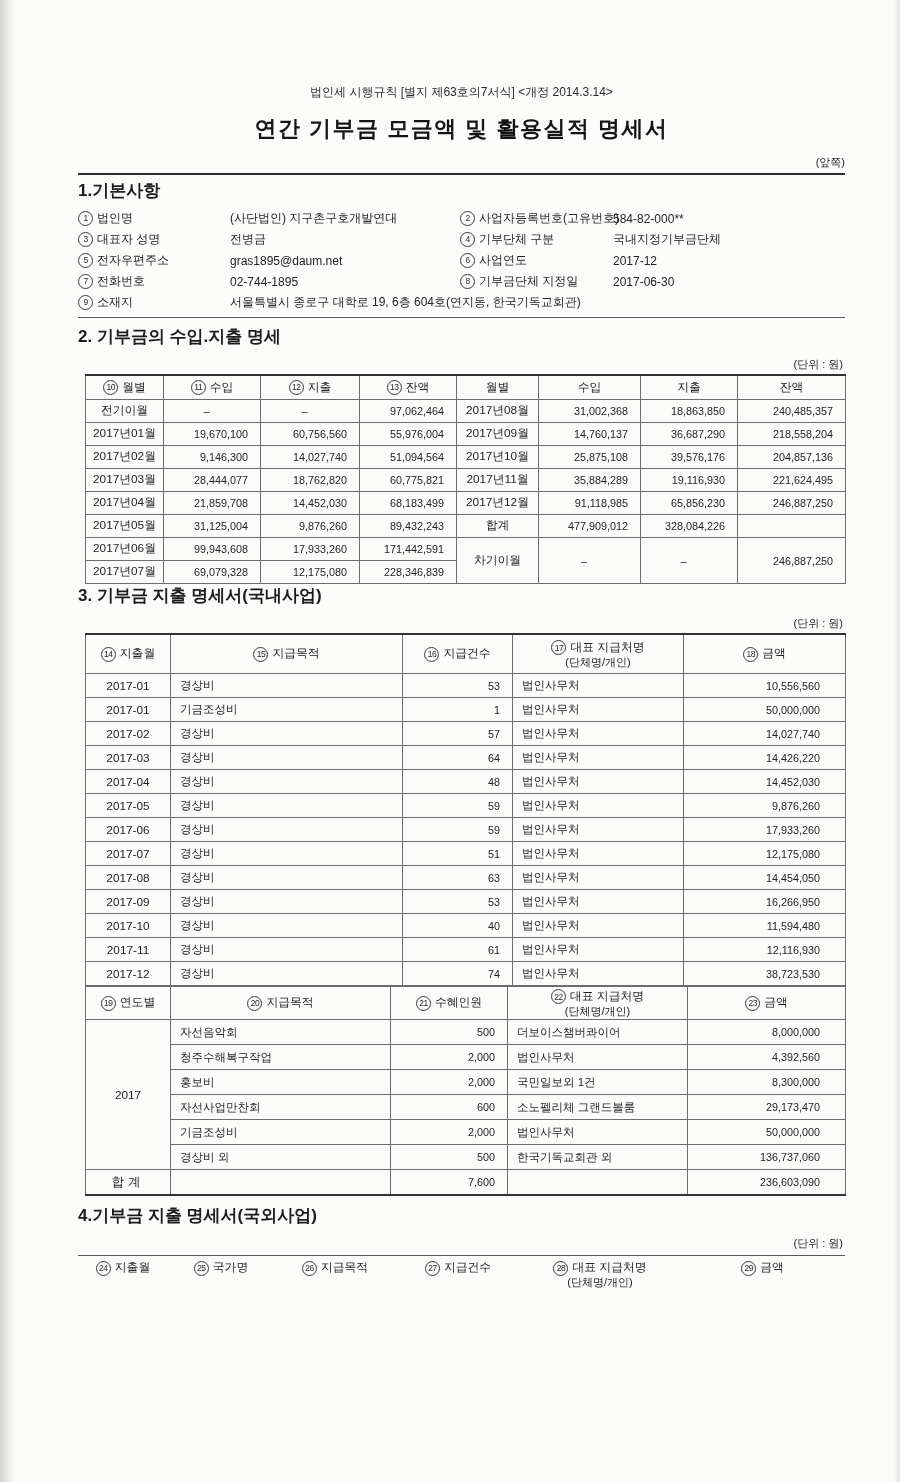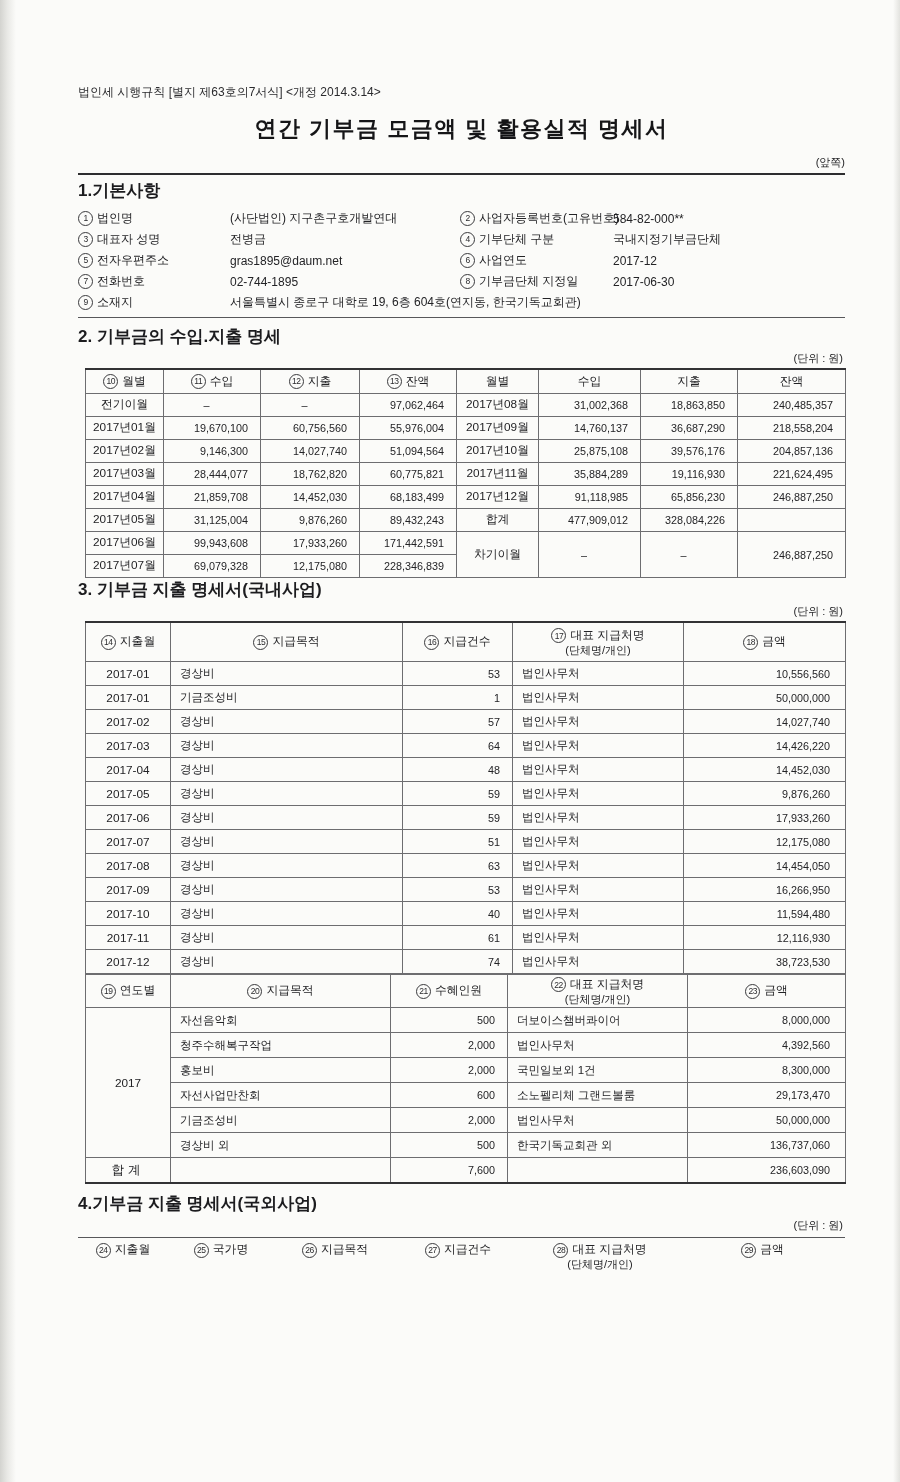--- a/index.html
+++ b/index.html
@@ -17,7 +17,7 @@
     background:linear-gradient(270deg,#cfcfca 0%,rgba(251,251,249,0) 100%);opacity:.55;}
   .content{position:absolute;left:78px;top:0;width:767px;}
 
-  .form-ref{padding-top:84px;font-size:12px;color:#2b2b2e;}
+  .form-ref{padding-top:84px;font-size:12px;color:#2b2b2e;text-align:center;}
   .title{margin:13px 0 0;text-align:center;font-size:22px;font-weight:bold;
     letter-spacing:1.5px;color:#151517;}
   .side-label{margin-top:11px;text-align:right;font-size:11px;}

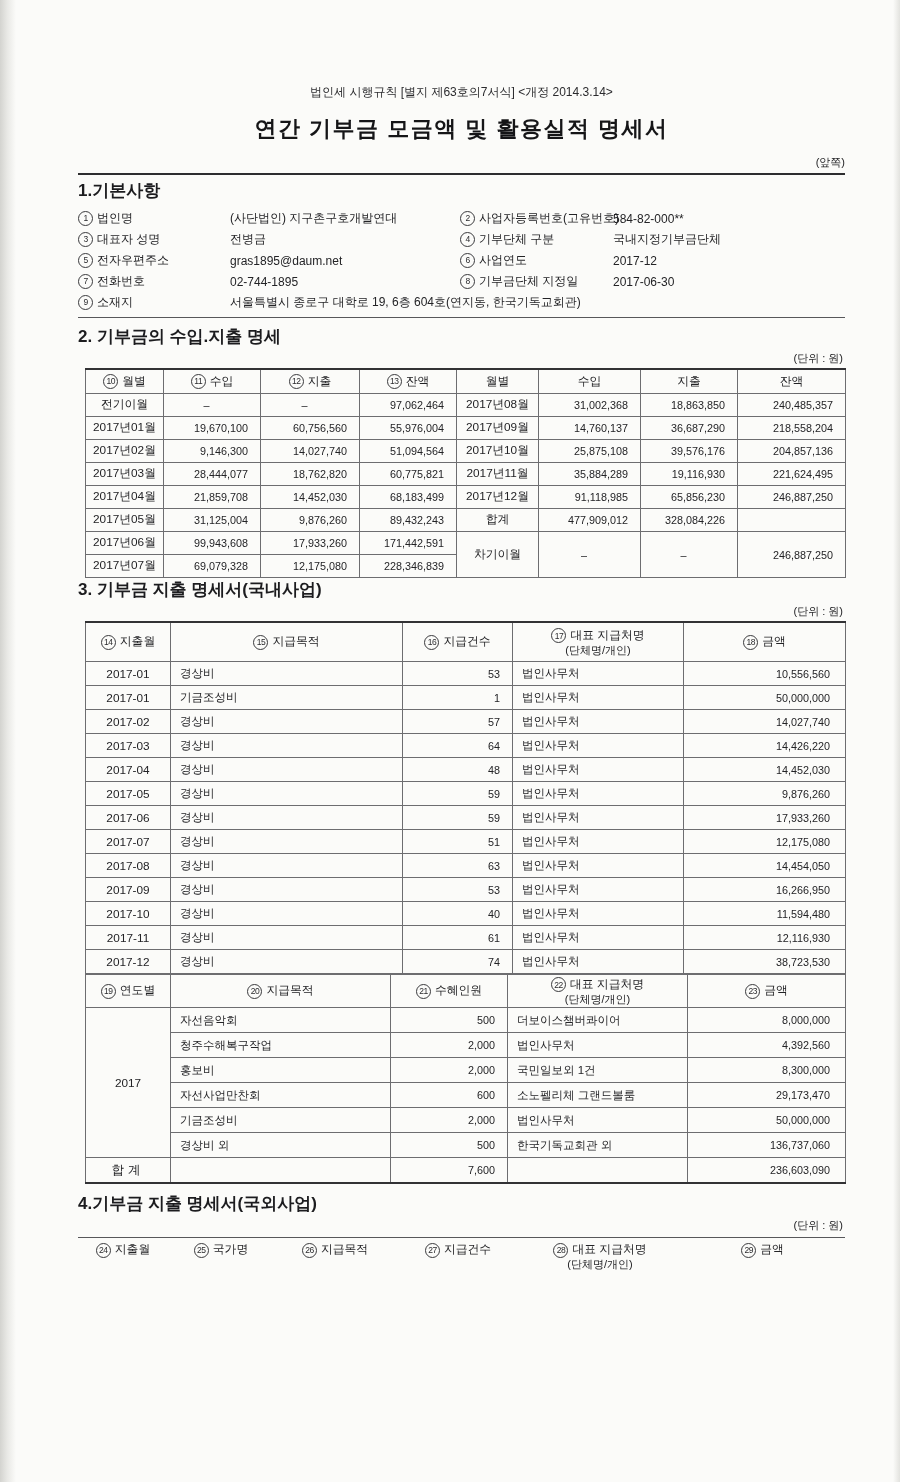--- a/index.html
+++ b/index.html
@@ -29,7 +29,7 @@
   .h2{margin-top:7px;}
   .h3{}
   .h4{margin-top:8px;}
-  .unit{font-size:11px;text-align:right;margin:3px 2px 2px 0;}
+  .unit{font-size:11px;text-align:right;margin:9px 2px 2px 0;}
 
   
   .circ{display:inline-flex;align-items:center;justify-content:center;

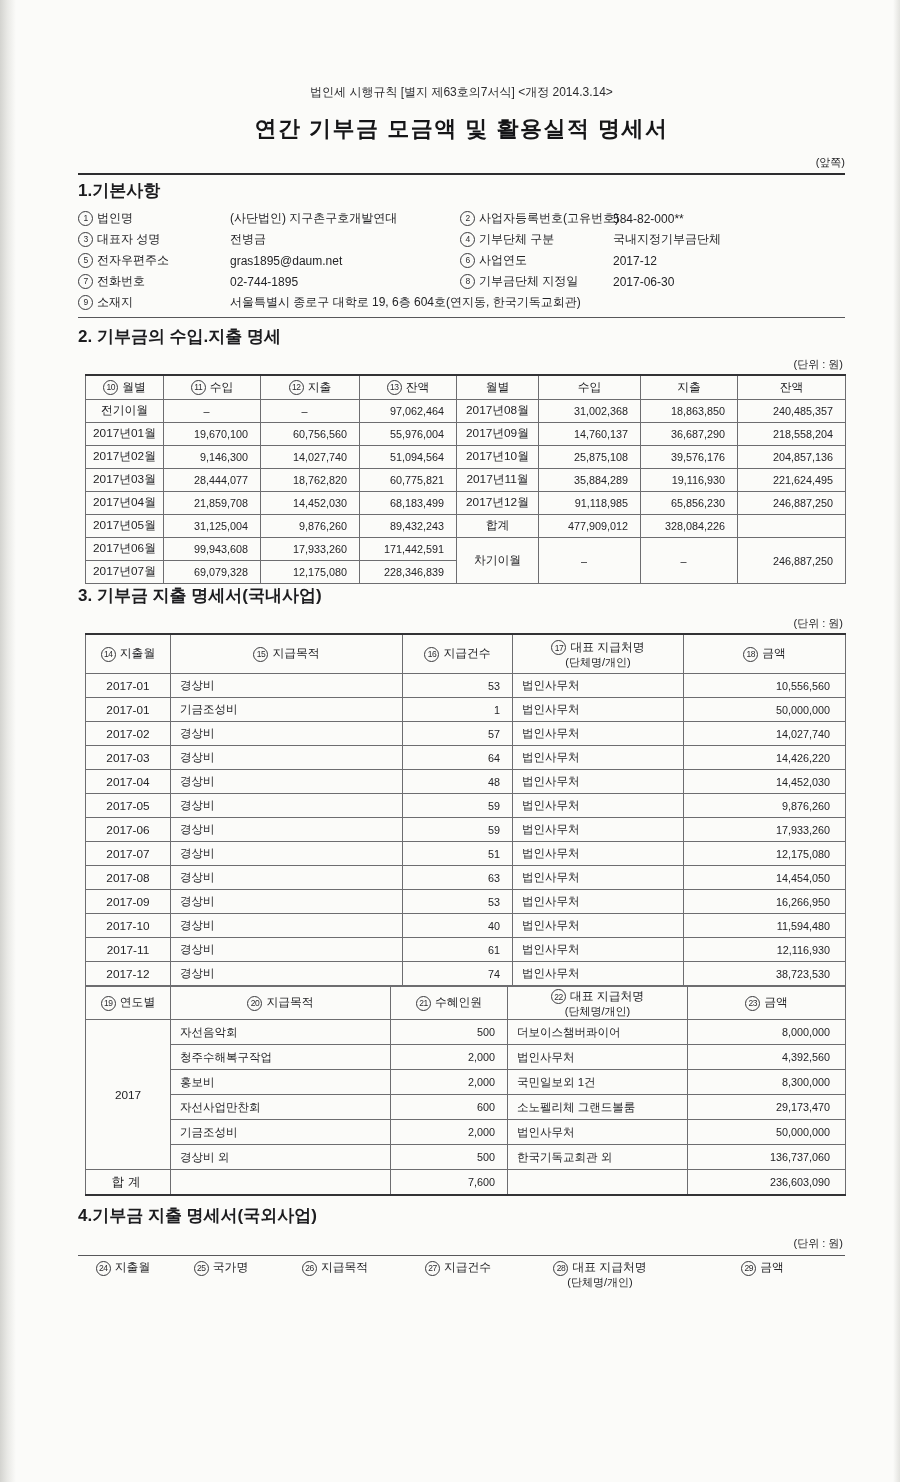--- a/index.html
+++ b/index.html
@@ -54,7 +54,7 @@
   td{font-size:11px;}
   .mon{text-align:center;font-size:11.8px;}
   .num{text-align:right;padding-right:12px;font-size:10.8px;}
-  .amt{text-align:right;padding-right:15px;font-size:10.8px;}
+  .amt{text-align:right;padding-right:25px;font-size:10.8px;}
   .txt{text-align:left;padding-left:9px;font-size:11.5px;}
   .ctr{text-align:center;}
   .t2 th{height:21px;}

